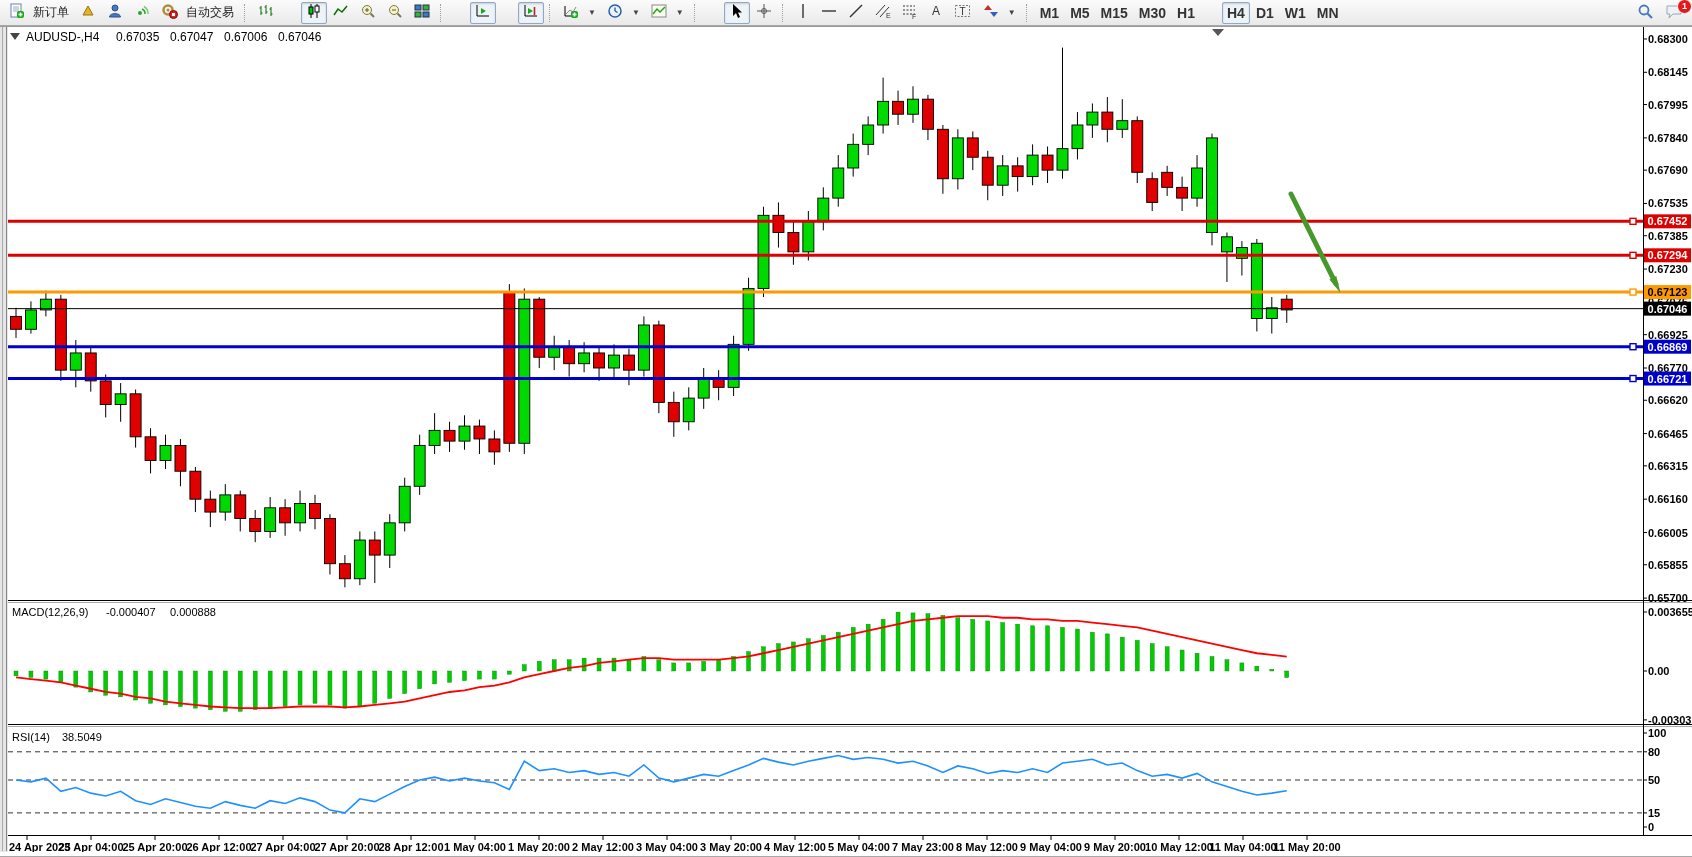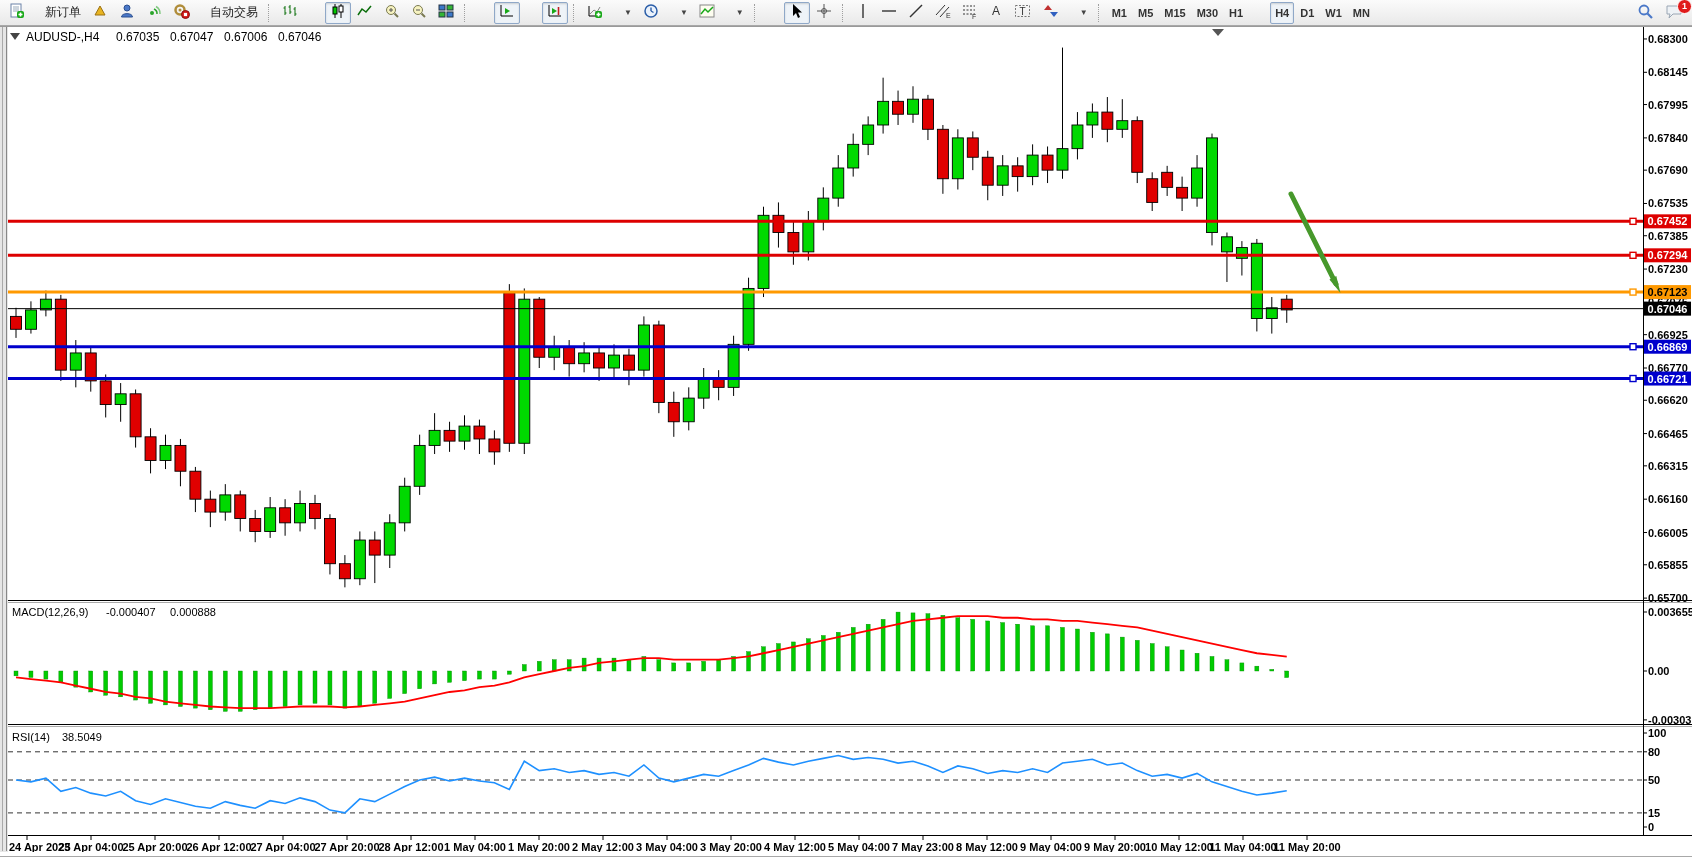--- a/index.html
+++ b/index.html
@@ -7,7 +7,7 @@
   .tb{box-sizing:border-box;display:flex;align-items:center;height:26px;width:1692px;
     background:linear-gradient(#fbfbfb,#e9e9e9);border-bottom:1px solid #a8a8a8;padding:0 4px;gap:1px;}
   .btn{box-sizing:border-box;height:22px;min-width:24px;display:flex;align-items:center;justify-content:center;
-    gap:20px;padding:0 4px;border:1px solid transparent;border-radius:2px;font-size:12px;color:#222;cursor:default;}
+    gap:8px;padding:0 4px;border:1px solid transparent;border-radius:2px;font-size:12px;color:#222;cursor:default;}
   .btn.pressed{background:#eef3f8;border-color:#8fa8c8;box-shadow:inset 0 1px 2px rgba(0,0,0,.15);margin-left:21px;}
   .btn .dd{font-size:8px;color:#444;margin-left:1px;}
   .sep{width:3px;height:18px;border-left:1px dotted #9f9f9f;margin:0 4px;}

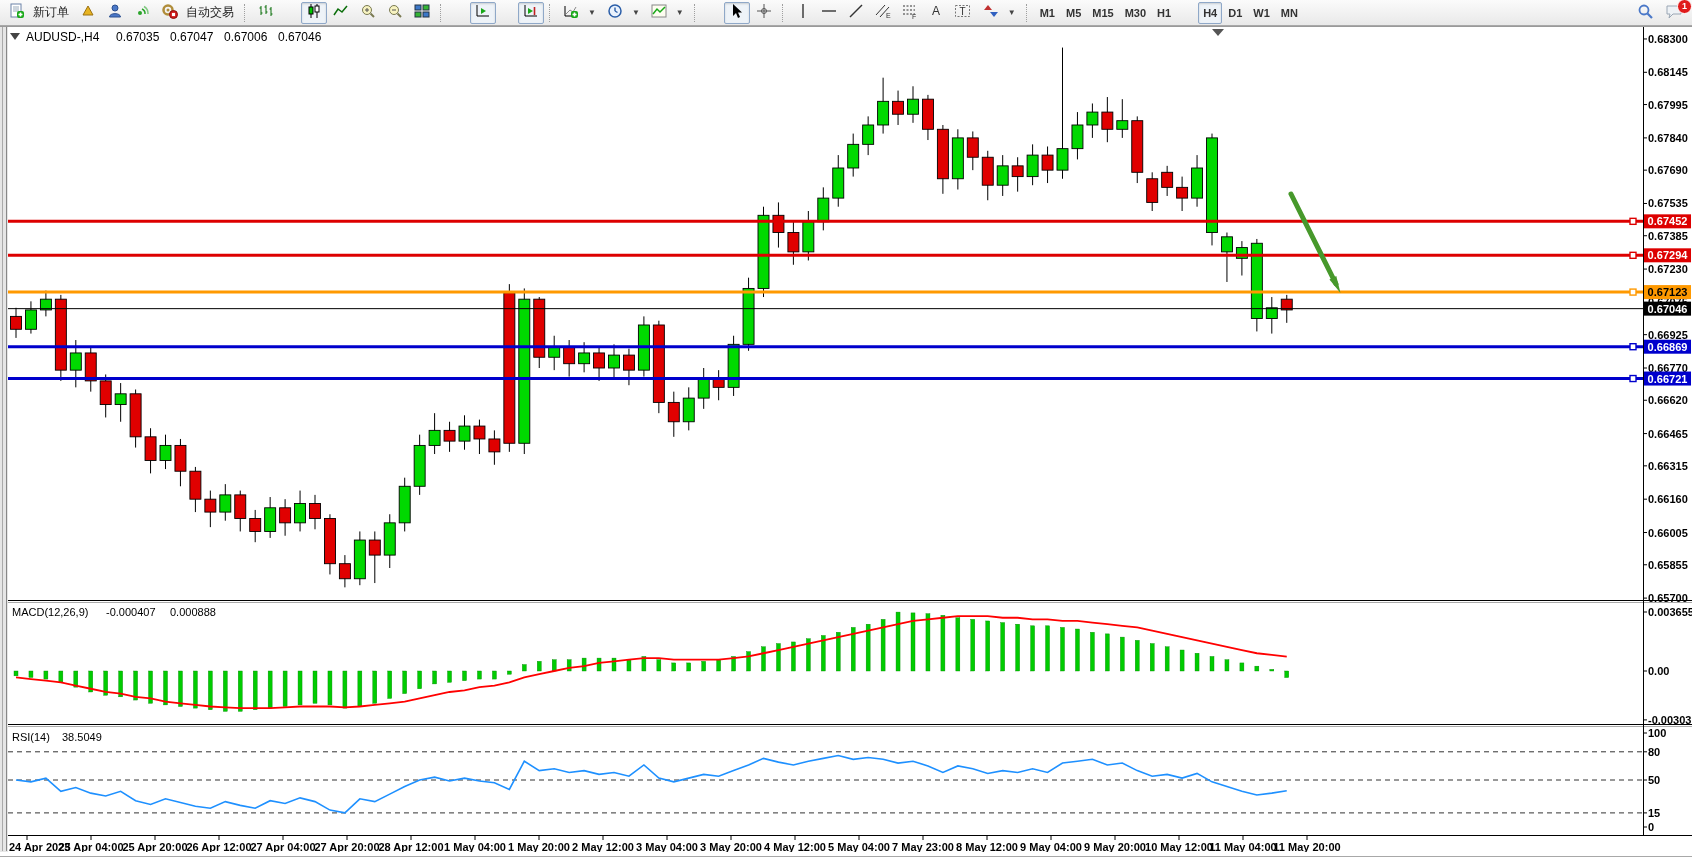--- a/index.html
+++ b/index.html
@@ -11,7 +11,7 @@
   .btn.pressed{background:#eef3f8;border-color:#8fa8c8;box-shadow:inset 0 1px 2px rgba(0,0,0,.15);margin-left:21px;}
   .btn .dd{font-size:8px;color:#444;margin-left:1px;}
   .sep{width:3px;height:18px;border-left:1px dotted #9f9f9f;margin:0 4px;}
-  .pbtn{font-weight:bold;font-size:11px;color:#333;}
+  .pbtn{font-weight:bold;font-size:14px;color:#333;}
   .spacer{flex:1;}
   .badgewrap{position:relative;}
   .badge{position:absolute;top:-4px;right:-5px;background:#e01b1b;color:#fff;border-radius:8px;

